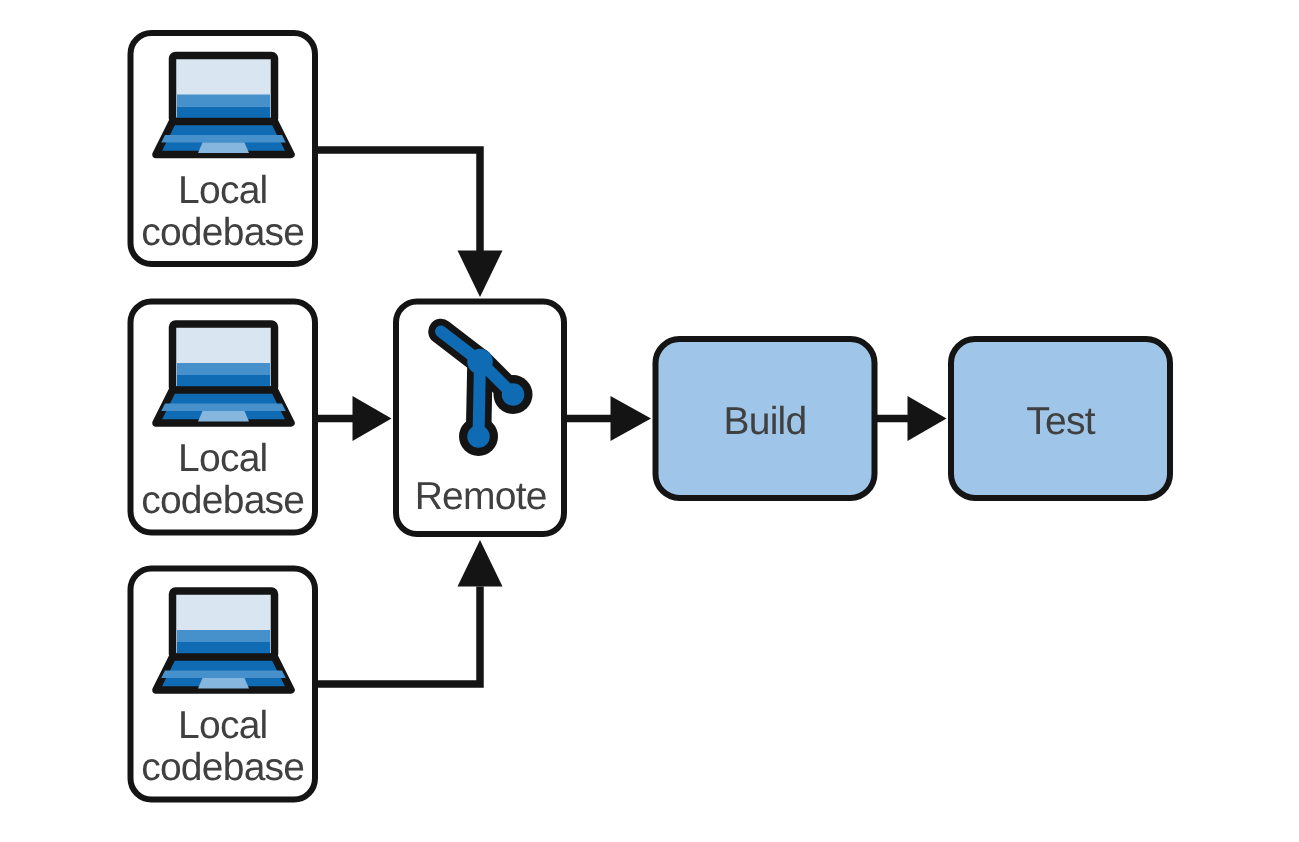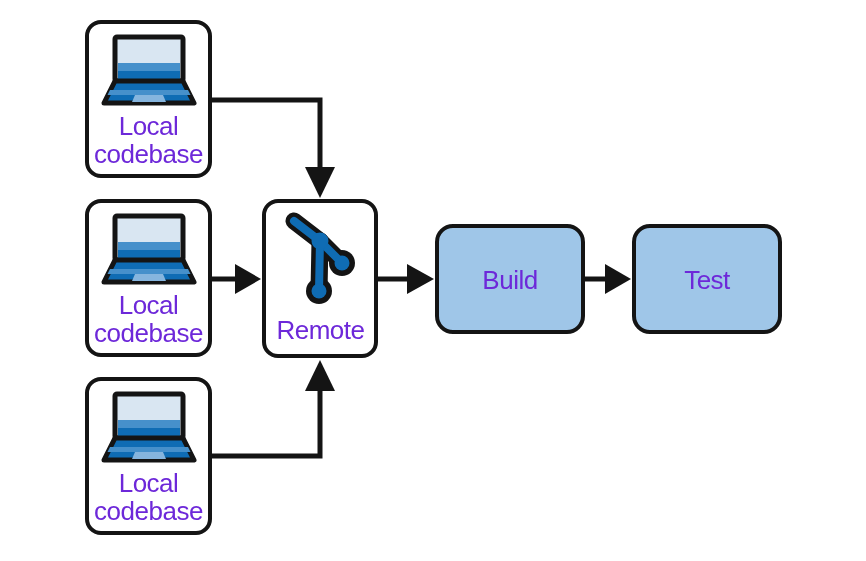--- a/index.html
+++ b/index.html
@@ -46,7 +46,7 @@
   .label {
     font-size: 26px;
     line-height: 28px;
-    color: #6d28d9;
+    color: #404040;
     text-align: center;
     letter-spacing: -0.5px;
     margin-top: 2px;

